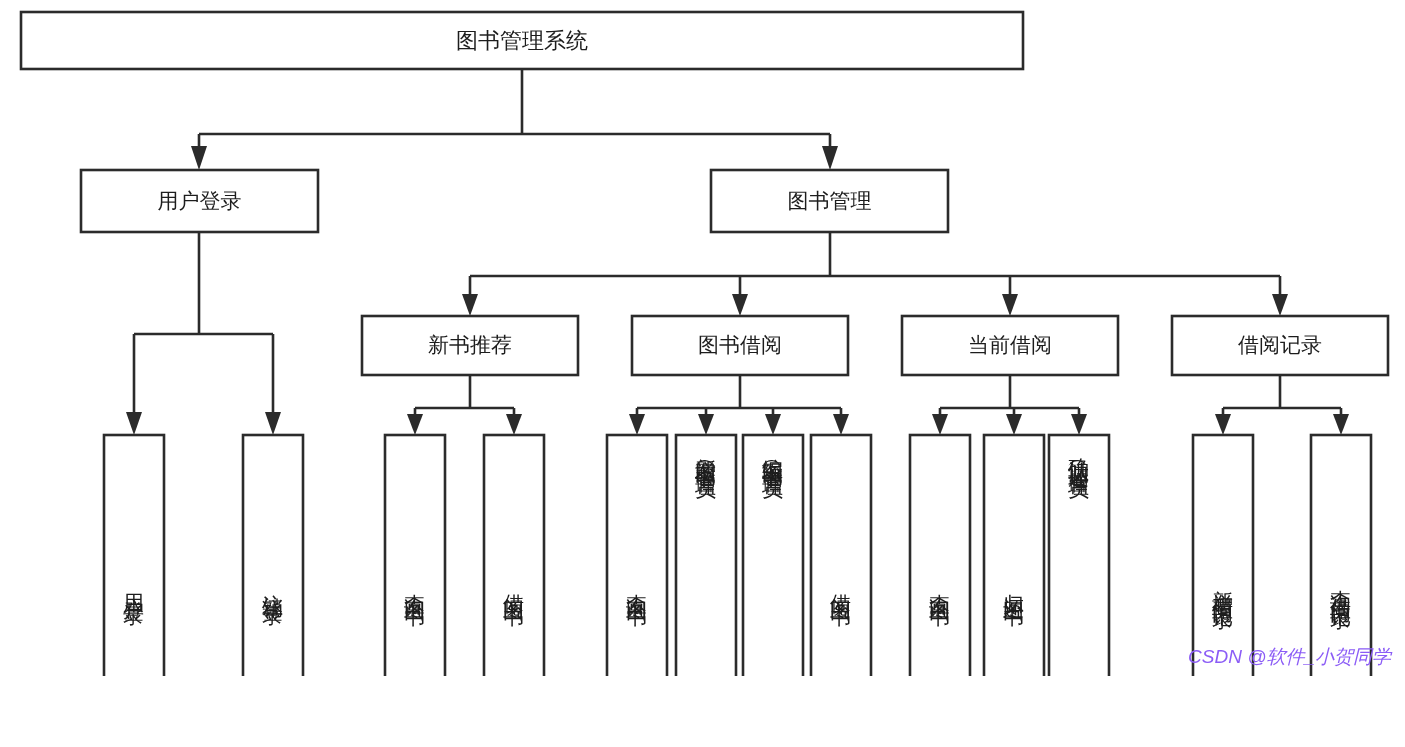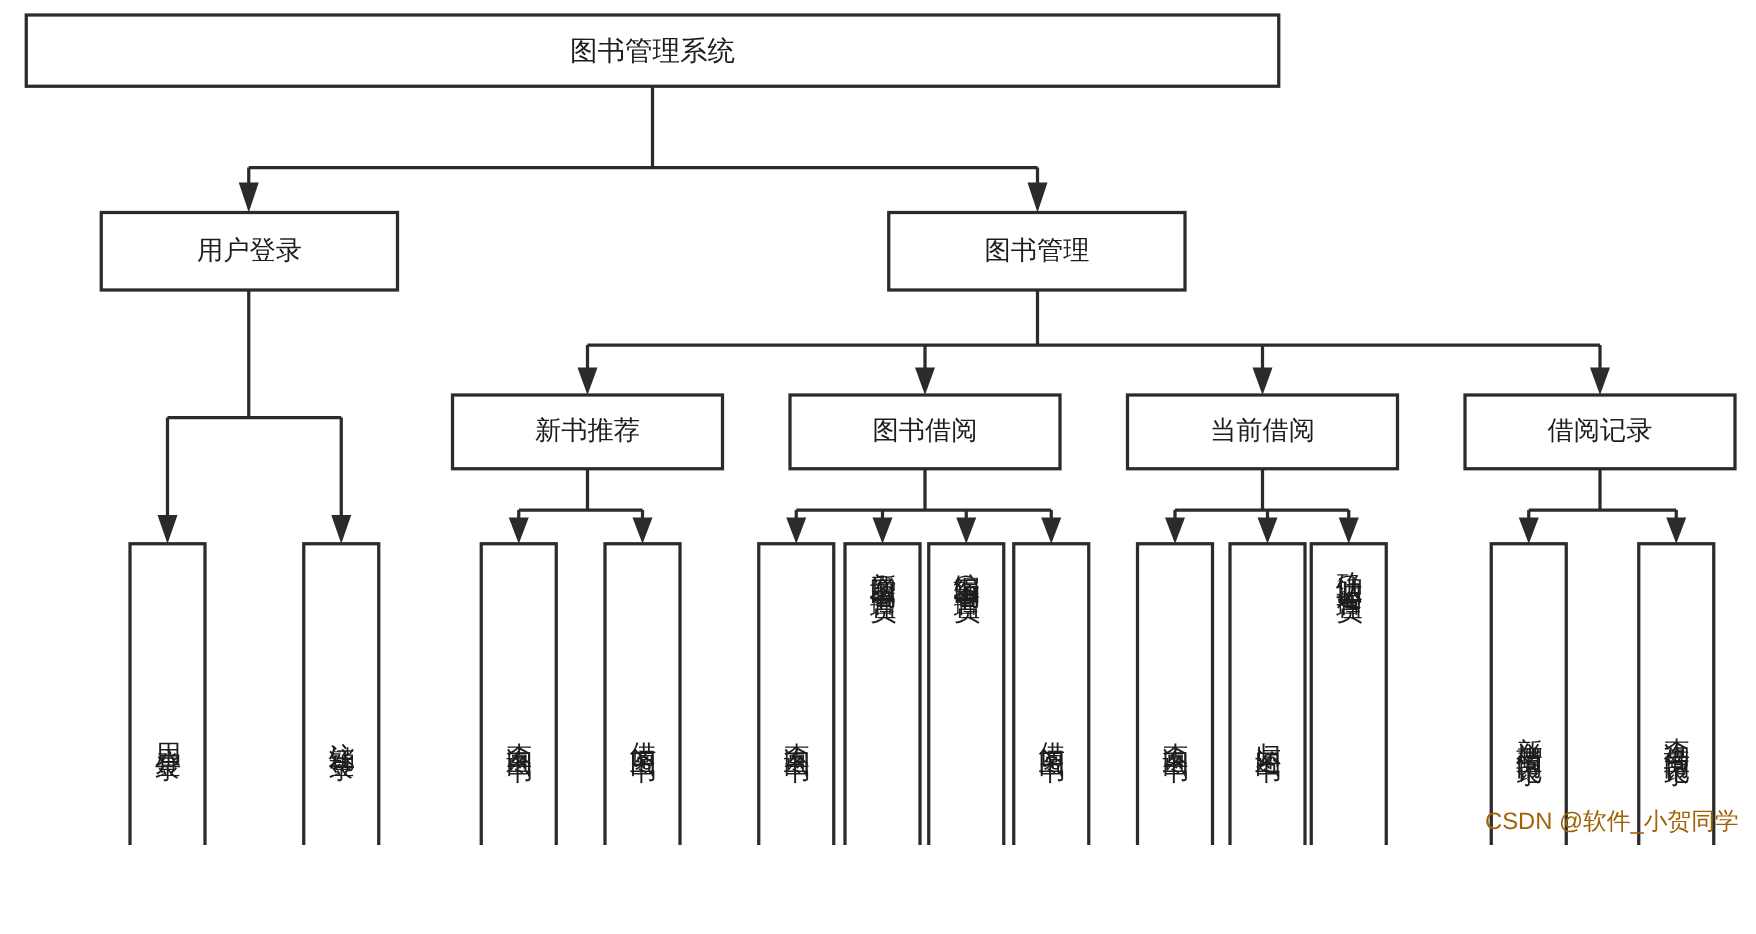--- a/index.html
+++ b/index.html
@@ -56,10 +56,11 @@
     bottom: 6px;
     font-family: "Liberation Sans", "DejaVu Sans", sans-serif;
     font-size: 19px;
-    color: #a16207;
+    color: #8b5cf6;
     white-space: nowrap;
     pointer-events: none;
     user-select: none;
+    font-style: italic;
   }
 </style>
 </head>

